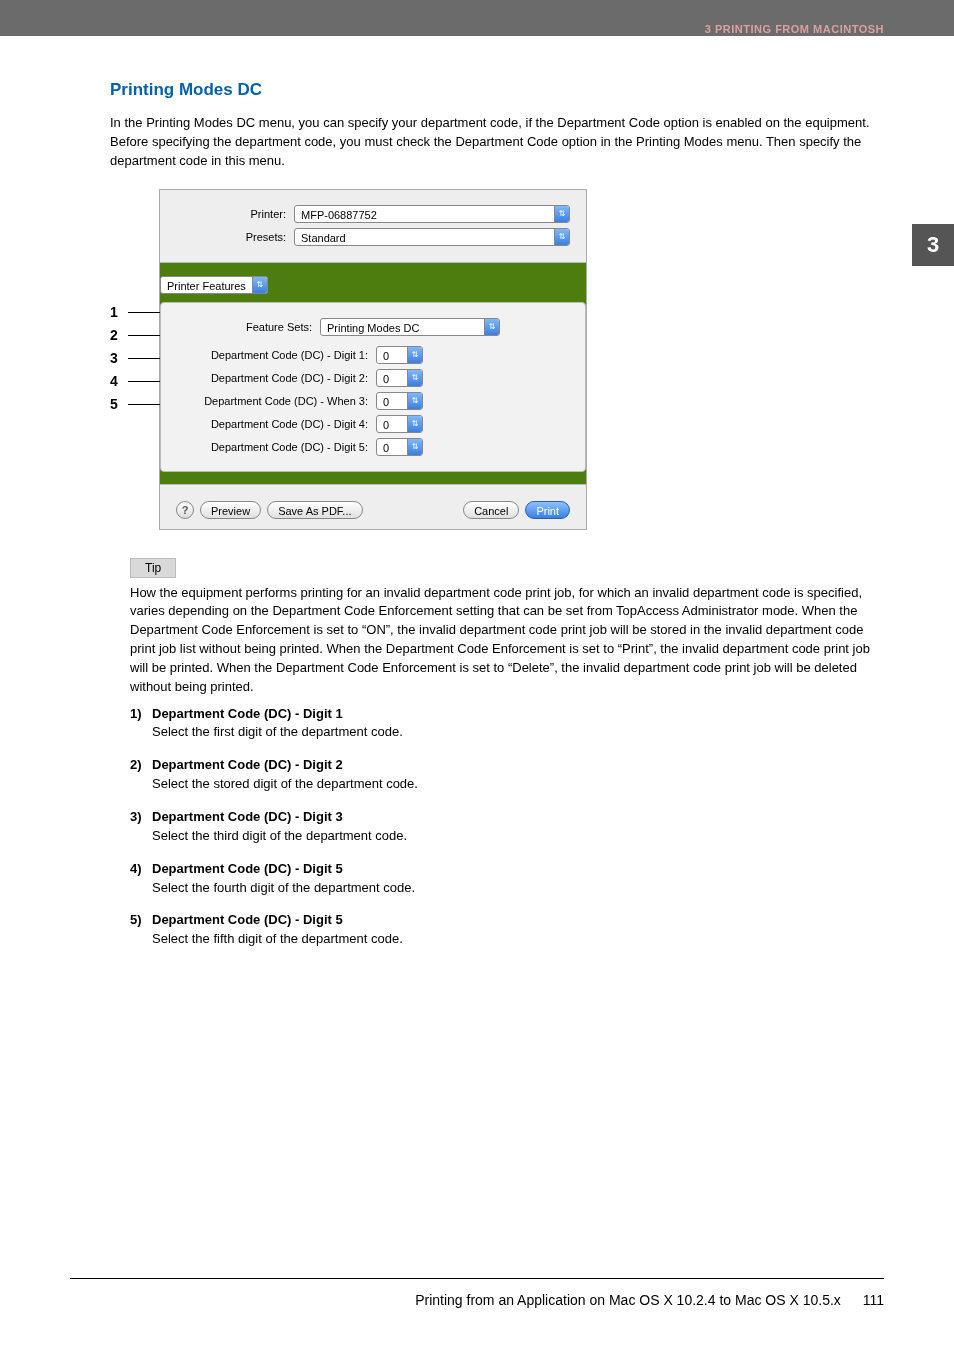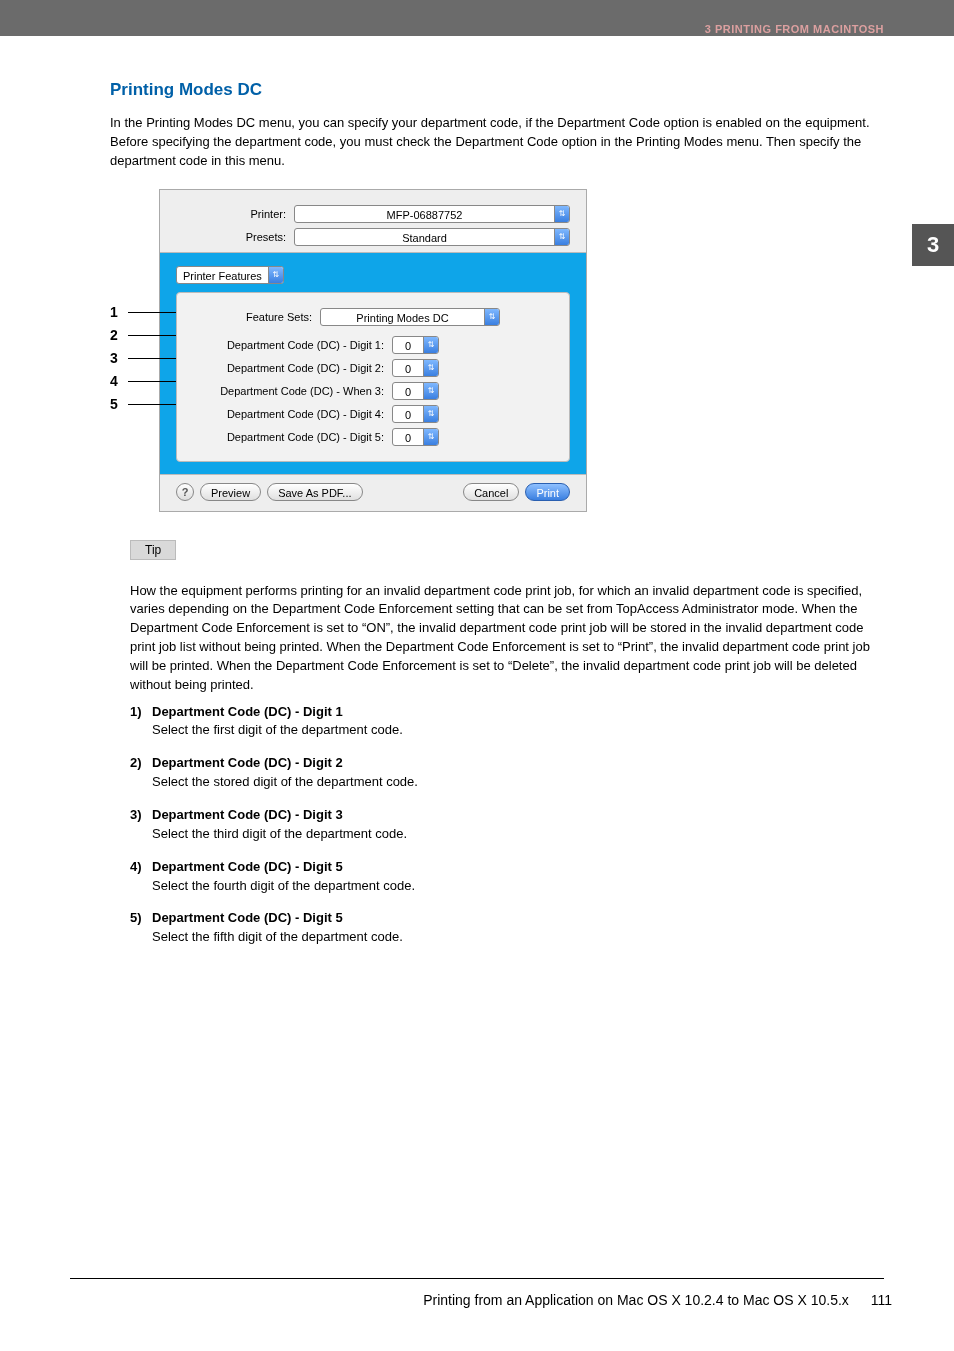--- a/index.html
+++ b/index.html
@@ -106,7 +106,6 @@
     background: #fff;
     border-radius: 3px;
     overflow: hidden;
-    text-align: center;
   }
   .combo .txt { padding: 1px 6px 0 6px; line-height: 16px; min-width: 30px; }
   .combo .arrow {

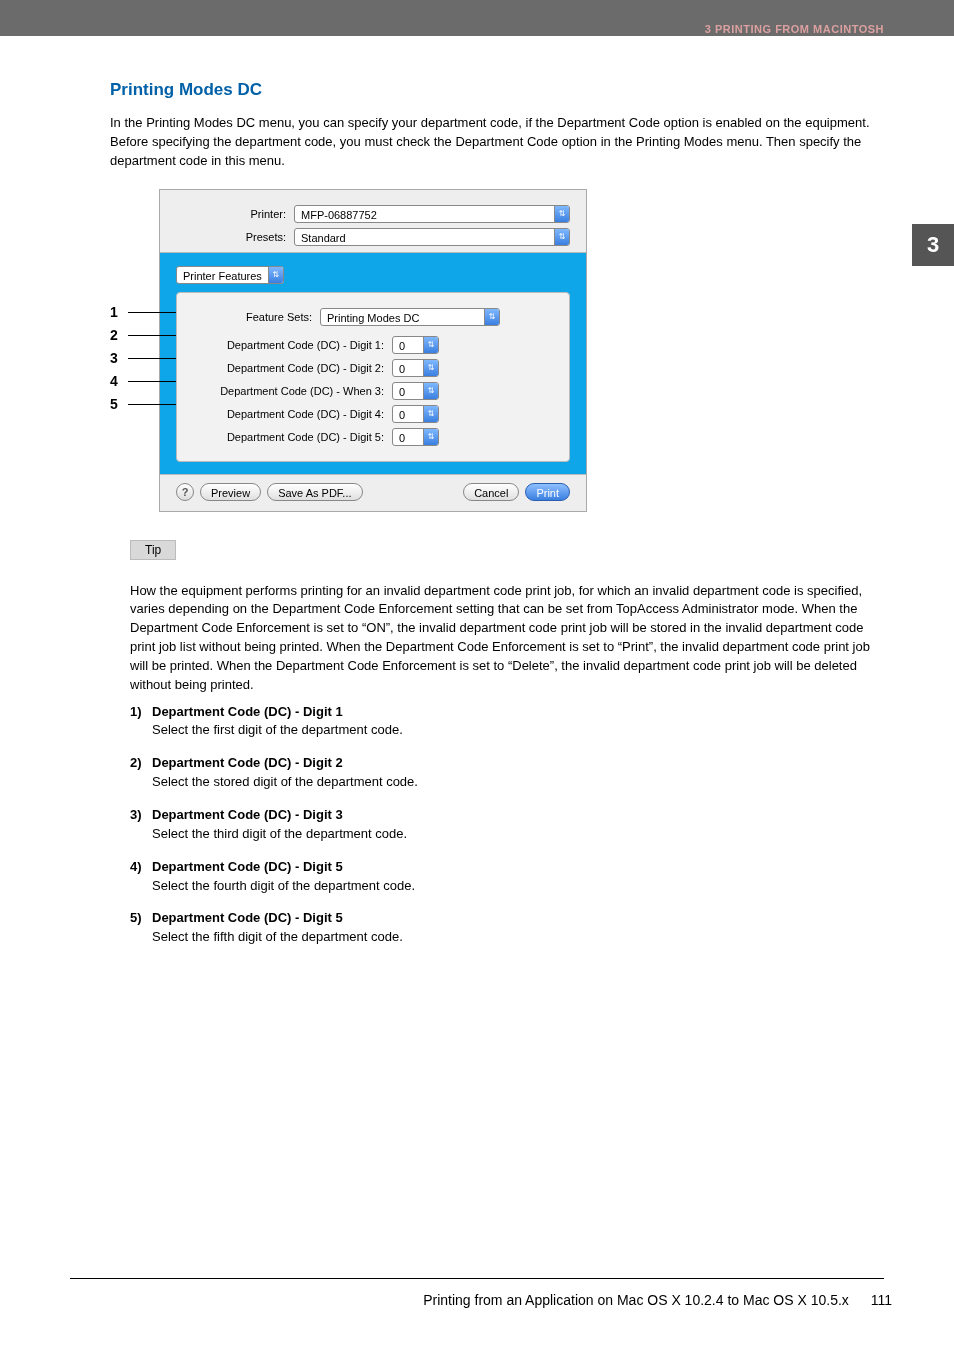--- a/index.html
+++ b/index.html
@@ -122,9 +122,9 @@
   .inner-panel {
     border-top: 1px solid #bbb;
     border-bottom: 1px solid #bbb;
-    margin: 6px -16px;
-    padding: 8px 16px 12px;
-    background: #0ea5e9;
+    margin: 16px -16px;
+    padding: 8px 0 12px;
+    background: #4d7c0f;
   }
   .inner-group {
     border: 1px solid #bbb;

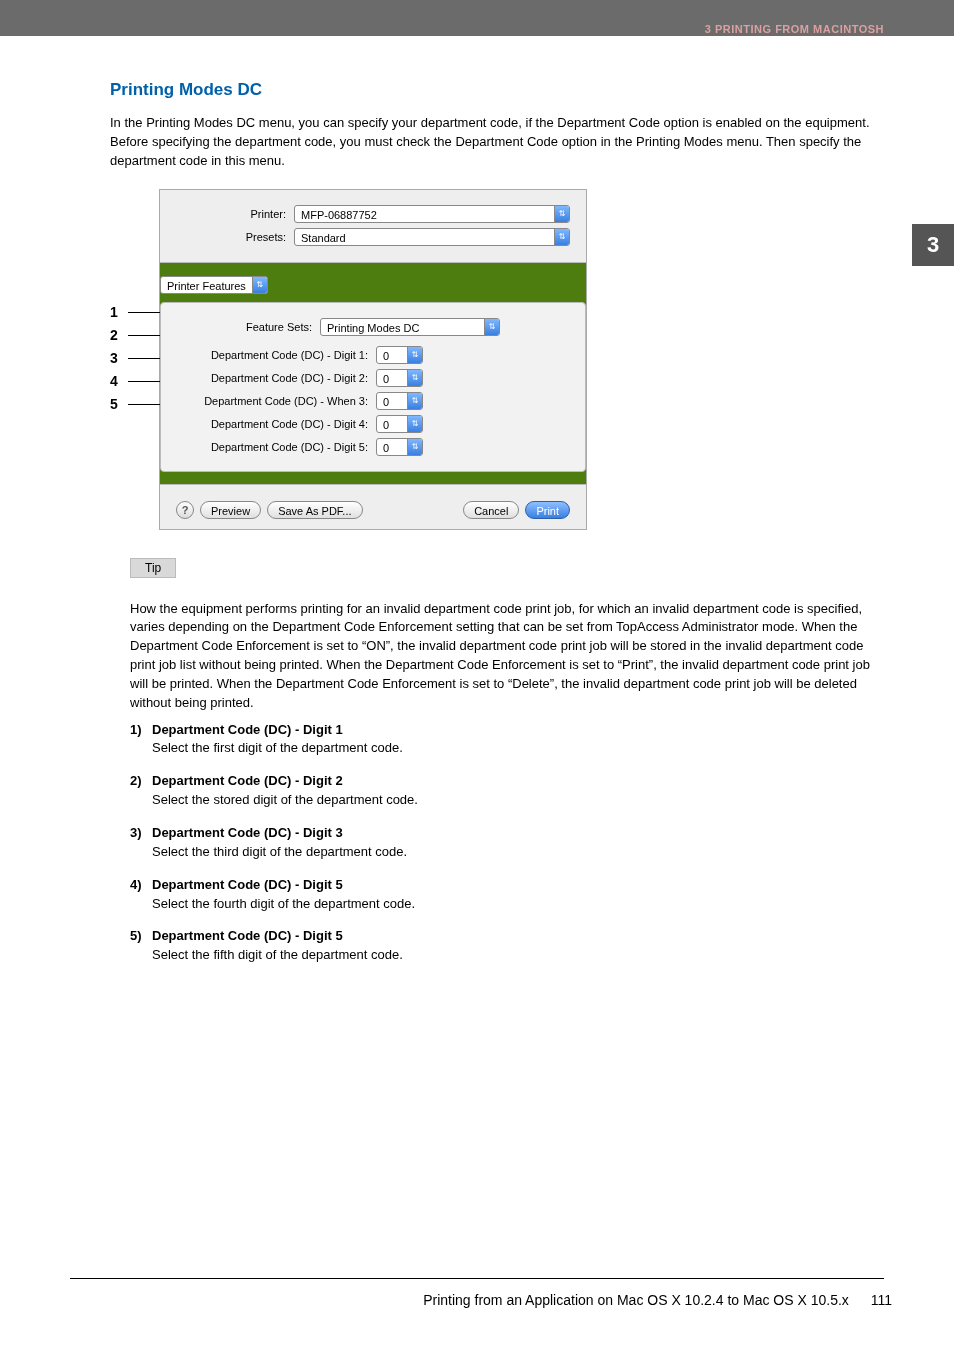--- a/index.html
+++ b/index.html
@@ -173,7 +173,7 @@
     border: 1px solid #bbb;
     padding: 2px 14px;
     font-size: 12px;
-    margin-bottom: 22px;
+    margin-bottom: 6px;
     margin-left: 20px;
   }
   .tip-body {

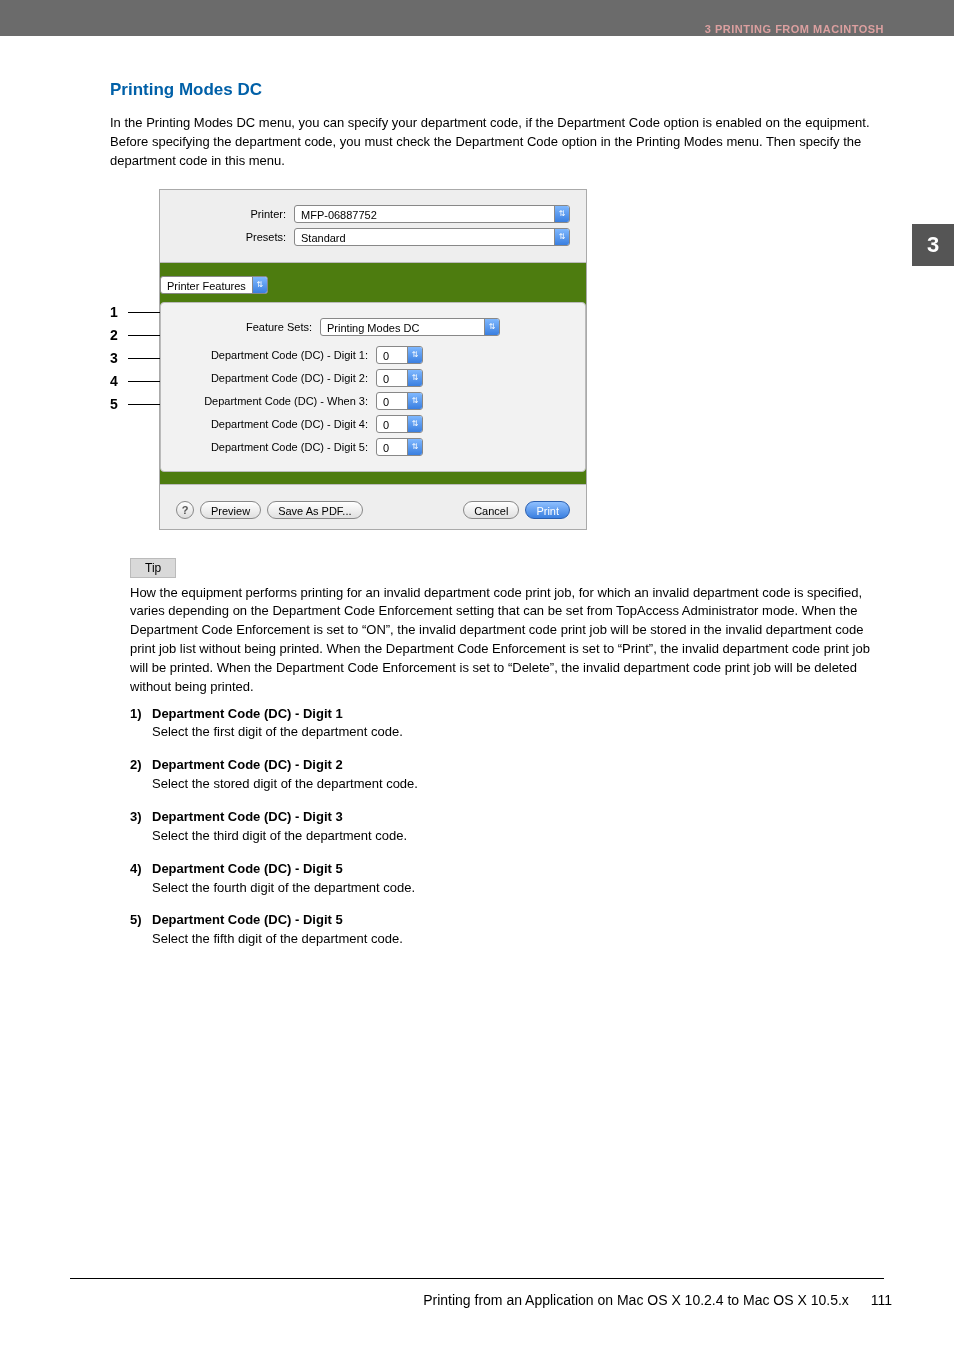--- a/index.html
+++ b/index.html
@@ -200,7 +200,7 @@
   }
   .footer-text {
     position: absolute;
-    right: 62px;
+    right: 70px;
     top: 1292px;
     font-size: 14px;
   }

